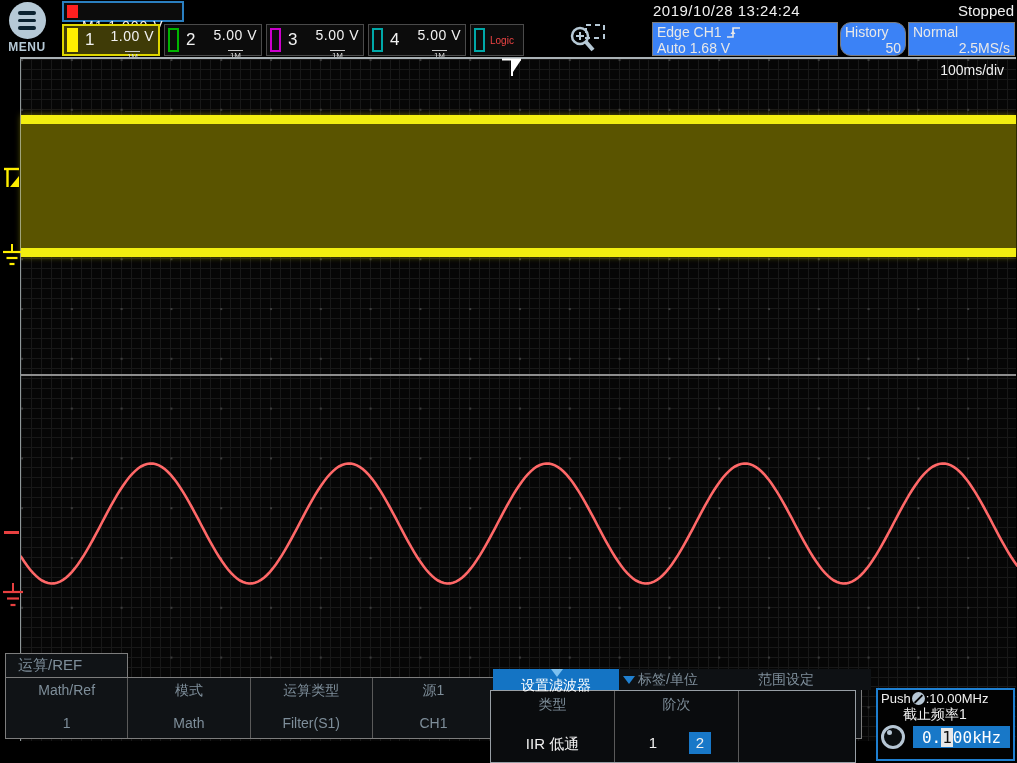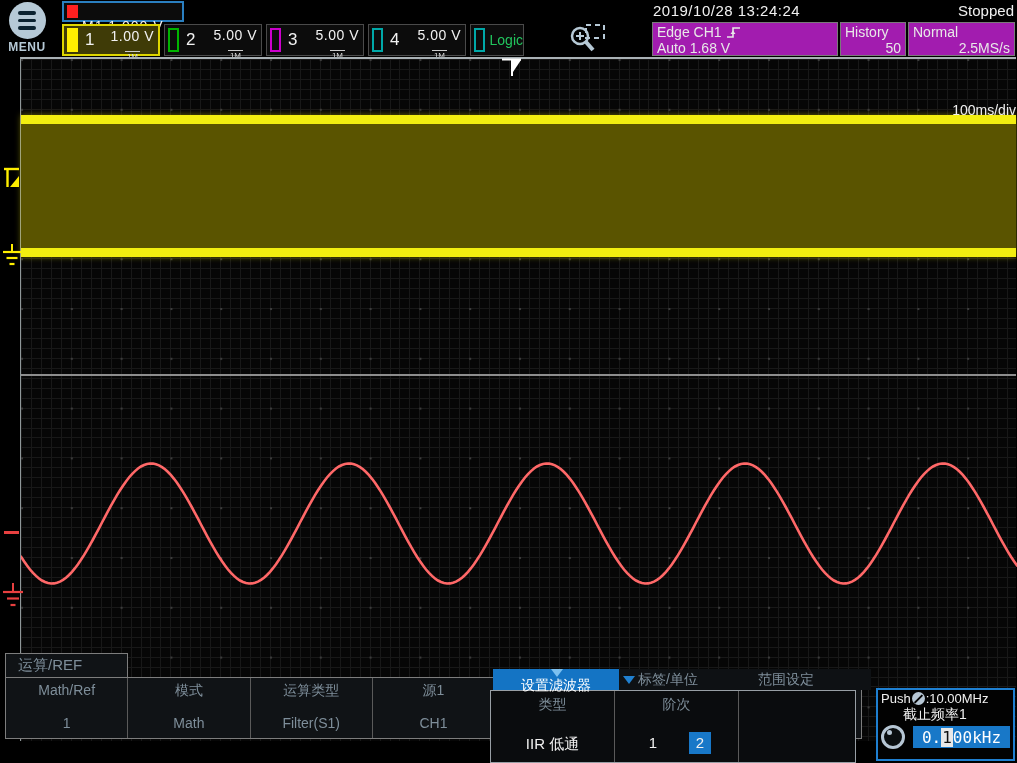--- a/index.html
+++ b/index.html
@@ -31,7 +31,7 @@
   .imp{display:inline-block;font-size:8px;line-height:9px;color:#ddd;border-top:1px solid #ccc;
        border-bottom:2px dotted #999;padding:0 2px;margin-right:14px;}
   .logic-box{width:54px;}
-  .logic-lbl{font-size:14px;color:#22c55e;margin-left:5px;}
+  .logic-lbl{font-size:10px;color:#ef4444;margin-left:5px;}
 
   .zoom-tool{position:absolute;left:566px;top:22px;width:52px;height:32px;cursor:pointer;}
 

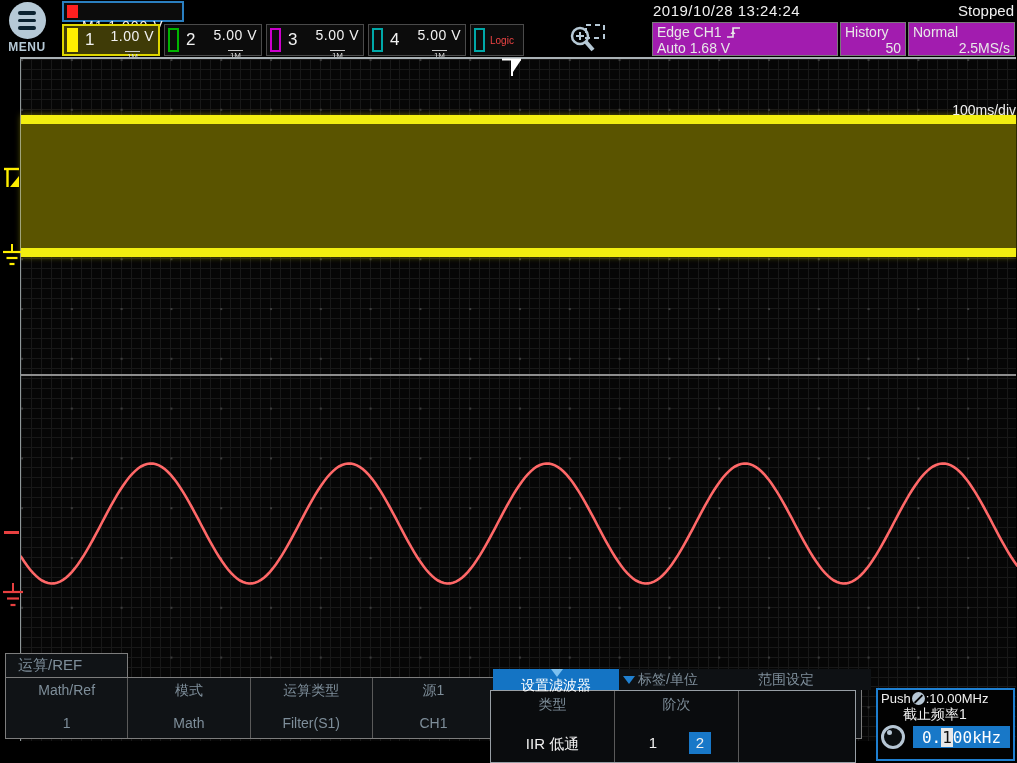--- a/index.html
+++ b/index.html
@@ -39,7 +39,7 @@
   .acq-status{position:absolute;right:3px;top:2px;font-size:15px;color:#f0f0f0;}
 
   .info-box{position:absolute;top:22px;height:34px;box-sizing:border-box;border:1px solid #7a7a7a;
-            background:#a21caf;font-size:14px;line-height:16px;padding:1px 4px;}
+            background:#3b82f6;font-size:14px;line-height:16px;padding:1px 4px;}
   .trig-box{left:652px;width:186px;}
   .hist-box{left:840px;width:66px;}
   .norm-box{left:908px;width:107px;}

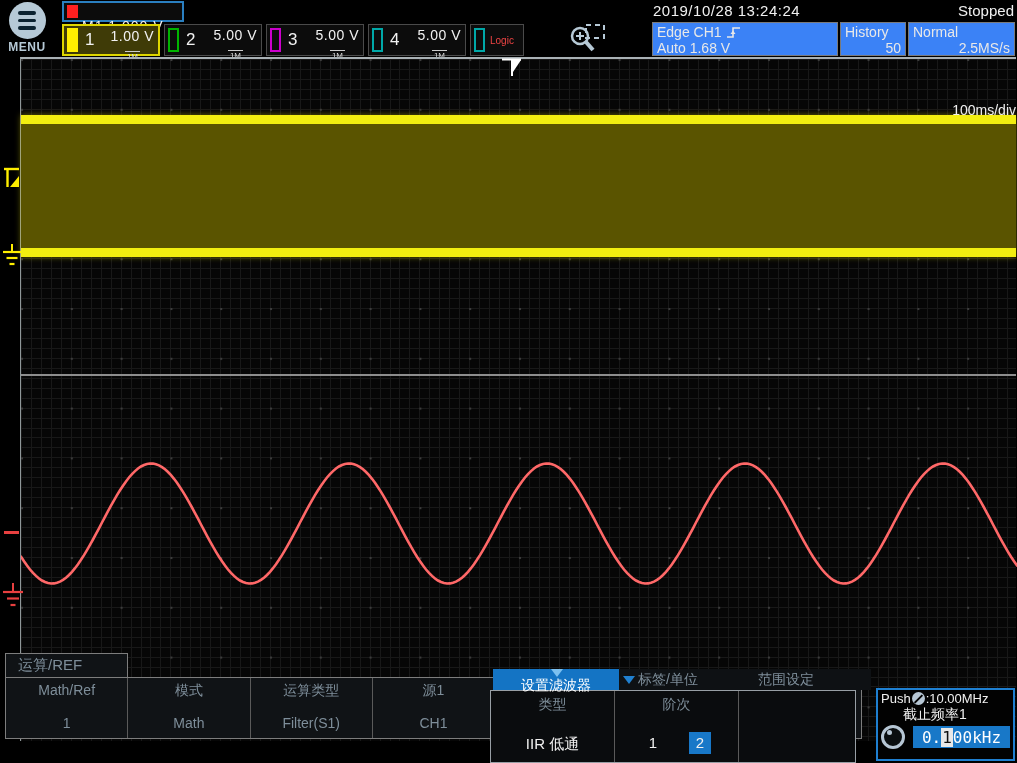--- a/index.html
+++ b/index.html
@@ -41,7 +41,7 @@
   .info-box{position:absolute;top:22px;height:34px;box-sizing:border-box;border:1px solid #7a7a7a;
             background:#3b82f6;font-size:14px;line-height:16px;padding:1px 4px;}
   .trig-box{left:652px;width:186px;}
-  .hist-box{left:840px;width:66px;}
+  .hist-box{left:840px;width:66px;border-radius:11px;}
   .norm-box{left:908px;width:107px;}
   .ib-line{display:flex;align-items:center;white-space:nowrap;}
   .ib-right{display:block;text-align:right;}

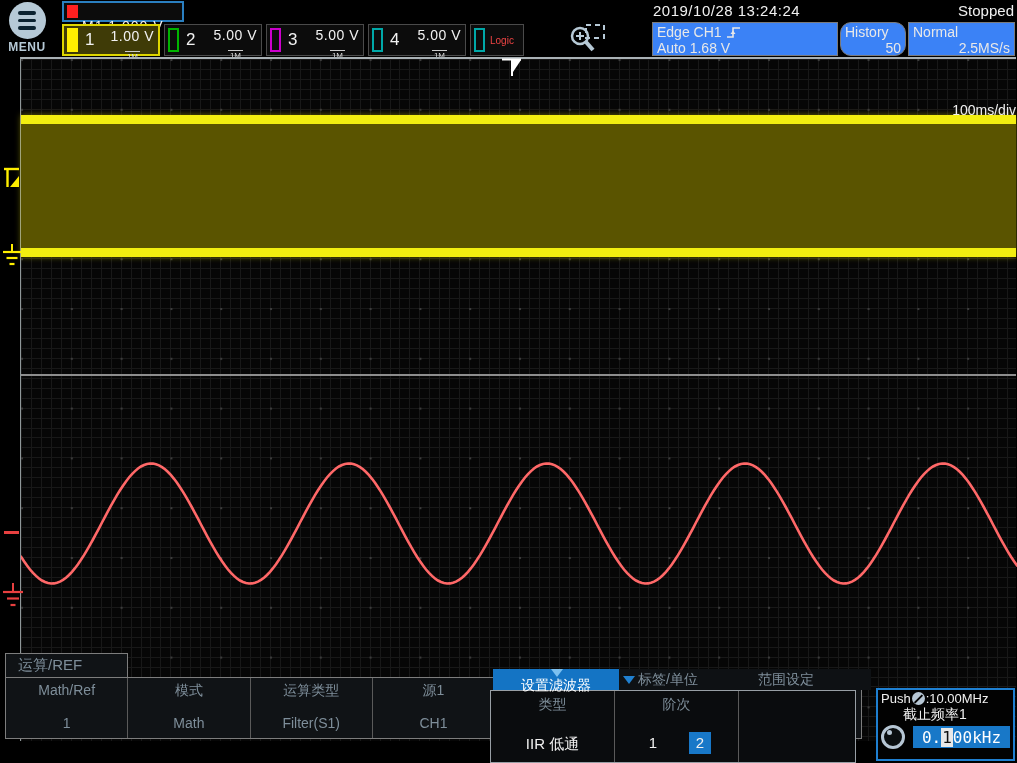--- a/index.html
+++ b/index.html
@@ -55,7 +55,7 @@
        repeating-linear-gradient(to right,#181818 0 1px,transparent 1px 9.96px),
        repeating-linear-gradient(to bottom,#181818 0 1px,transparent 1px 9.96px);
      background-size:49.8px 49.8px,auto,auto;}
-  .timebase{position:absolute;right:0;top:3px;font-size:14px;color:#f0f0f0;z-index:3;margin-top:40px;}
+  .timebase{position:absolute;right:12px;top:3px;font-size:14px;color:#f0f0f0;z-index:3;}
   .split-line{position:absolute;left:0;top:315px;width:100%;height:2px;background:#8d8d8d;z-index:2;}
   .band{position:absolute;left:0;width:100%;box-sizing:border-box;z-index:2;
         box-shadow:0 0 6px rgba(230,220,0,.45);}

